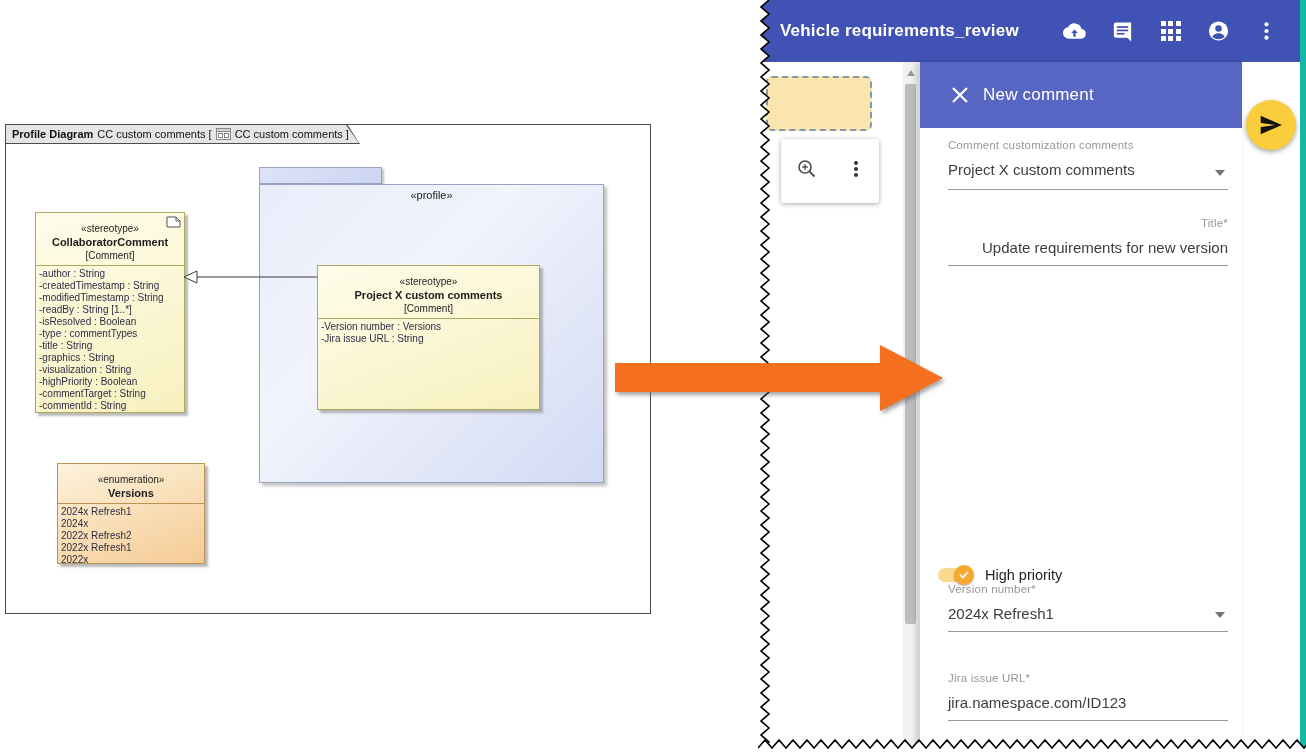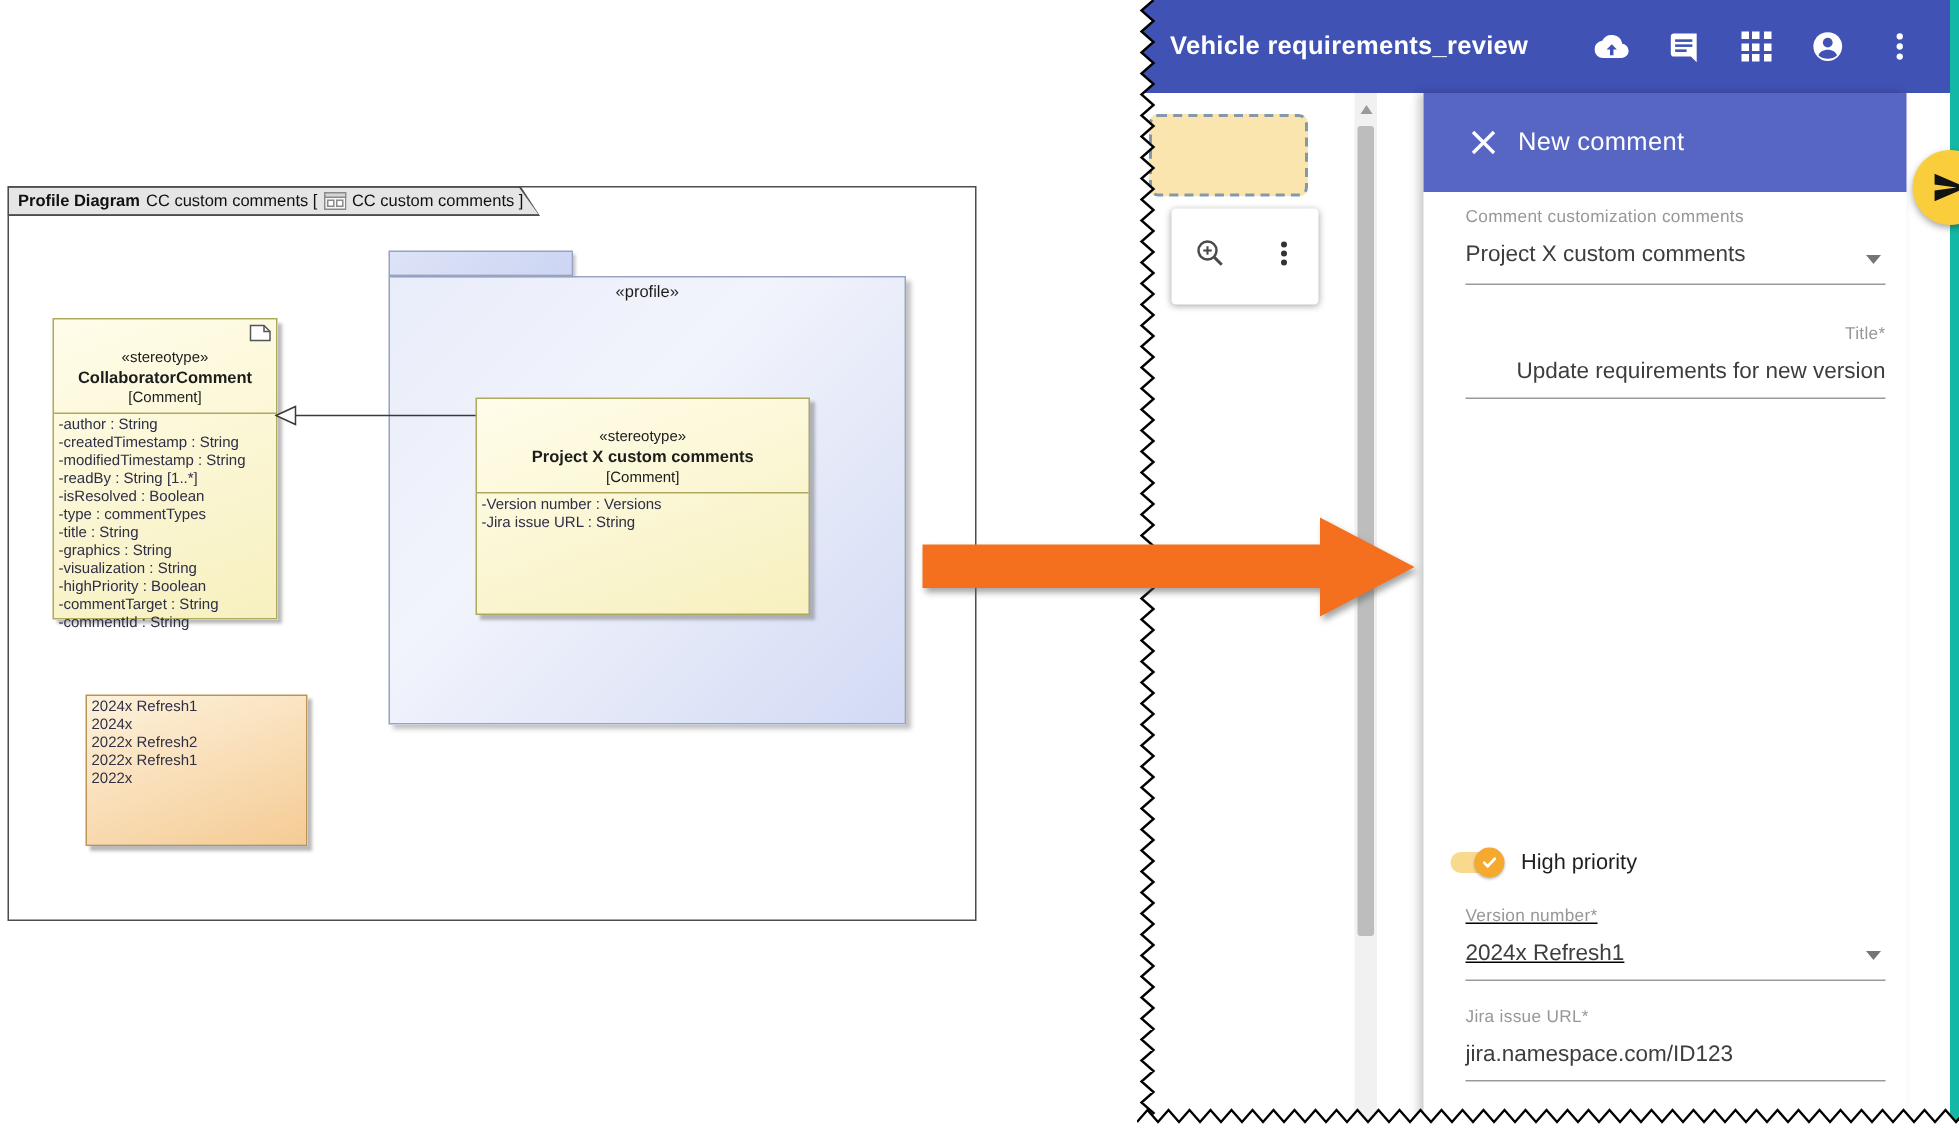--- a/index.html
+++ b/index.html
@@ -60,7 +60,7 @@
   .vscroll .up { position:absolute; left:3.5px; top:8px; width:0; height:0; border-left:4px solid transparent; border-right:4px solid transparent; border-bottom:6px solid #9a9a9a; }
   .vscroll .thumb { position:absolute; left:2px; top:22px; width:11px; height:540px; background:#bdbdbd; border-radius:2px; }
 
-  .panel { position:absolute; left:158px; top:62px; width:322px; bottom:0; background:#fff; box-shadow:-3px 0 6px rgba(0,0,0,.22);margin-left:29px; }
+  .panel { position:absolute; left:158px; top:62px; width:322px; bottom:0; background:#fff; box-shadow:-3px 0 6px rgba(0,0,0,.22); }
   .panel-head { position:absolute; left:0; top:0; right:0; height:66px; background:#5866c3; display:flex; align-items:center; }
   .close-x { margin-left:31px; width:18px; height:18px; cursor:pointer; }
   .panel-title { color:#fff; font-size:17px; font-weight:500; margin-left:14px; letter-spacing:.2px; }

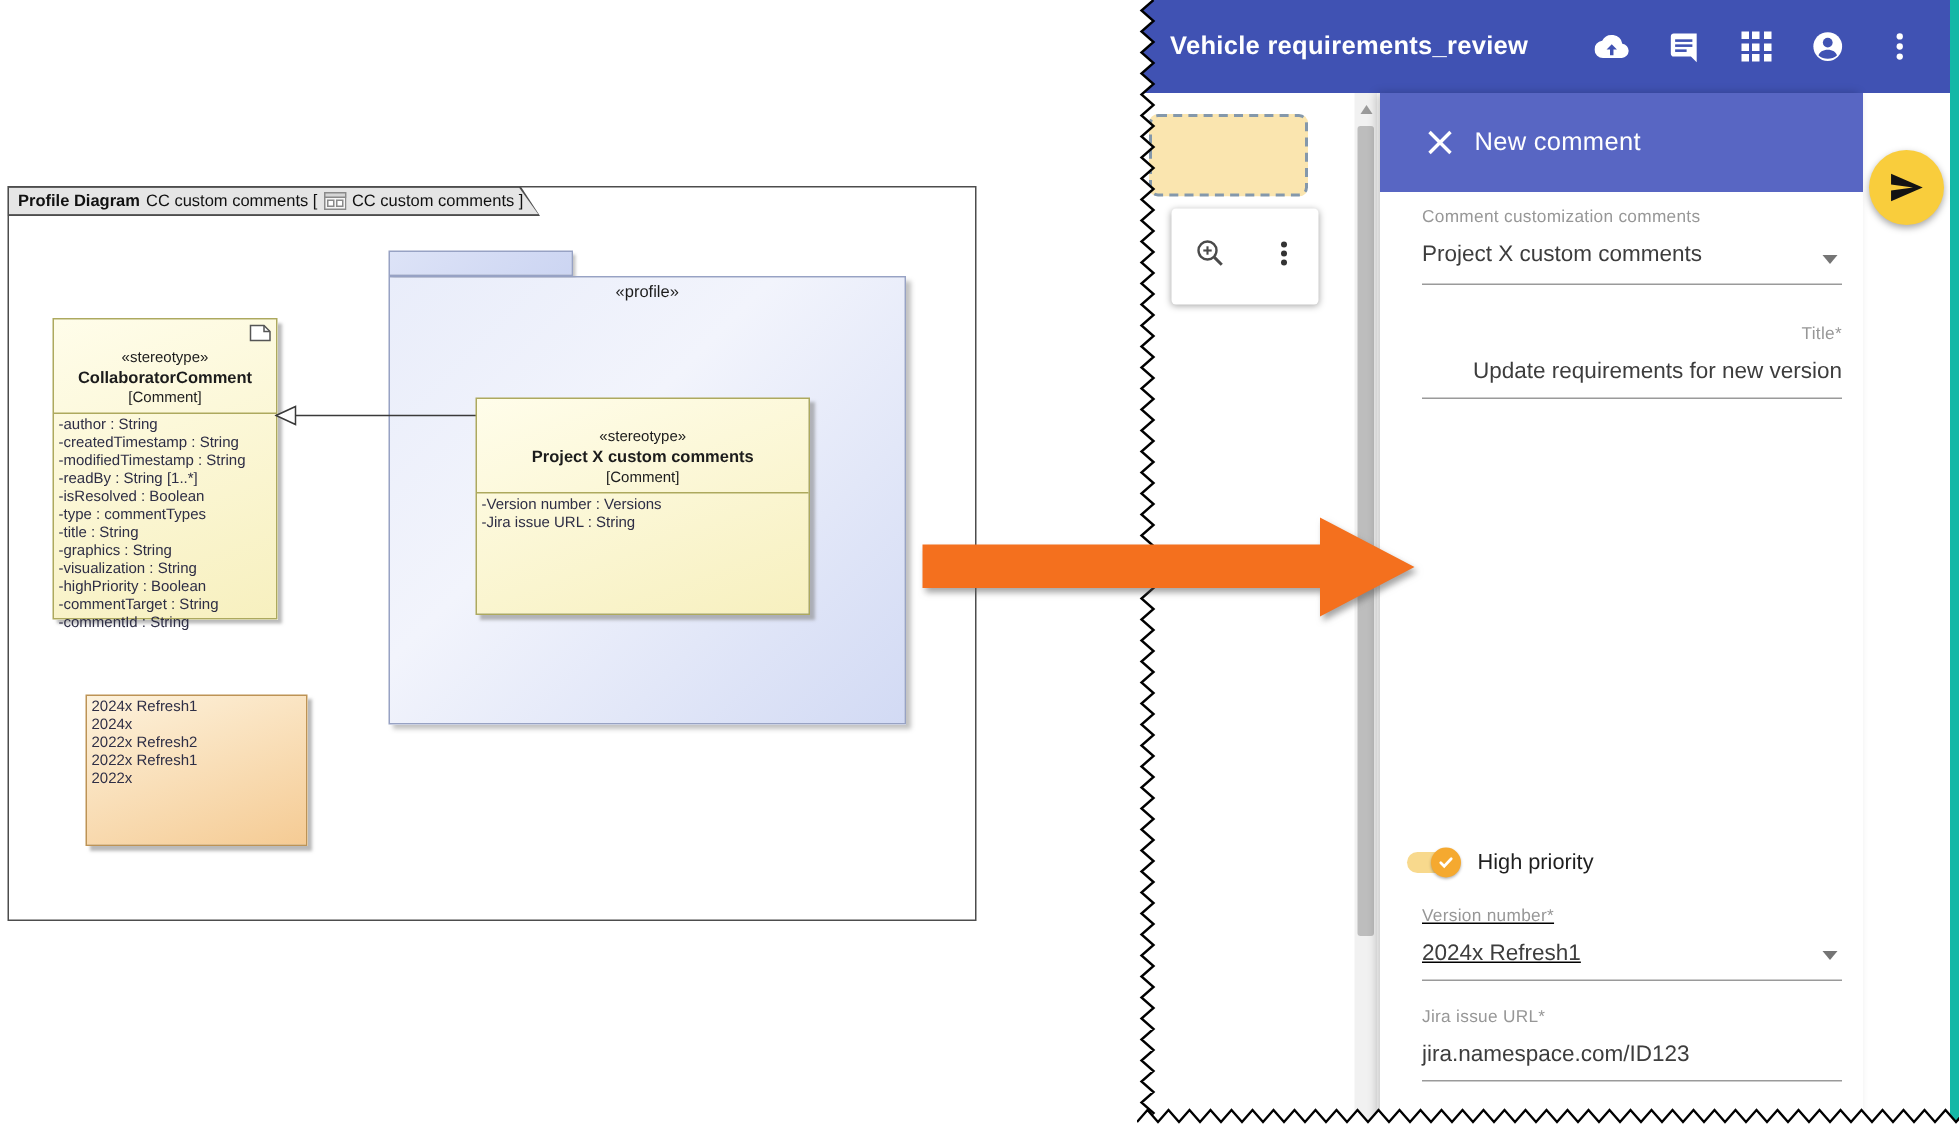--- a/index.html
+++ b/index.html
@@ -24,7 +24,7 @@
 
   .uml-box { position:absolute; border:1px solid #ada95e; background:linear-gradient(160deg,#fffdea 0%,#f7f0bf 100%);
     box-shadow:3px 3px 2px rgba(130,130,130,.55); z-index:4; font-size:10px; color:#1c1c1c; }
-  .uml-head { text-align:center; padding-top:19px; position:relative; }
+  .uml-head { text-align:center; padding-top:9px; position:relative; }
   .uml-stereo { font-size:10px; line-height:13px; }
   .uml-name { font-size:11px; font-weight:bold; line-height:14px; }
   .uml-meta { font-size:10px; line-height:13px; }

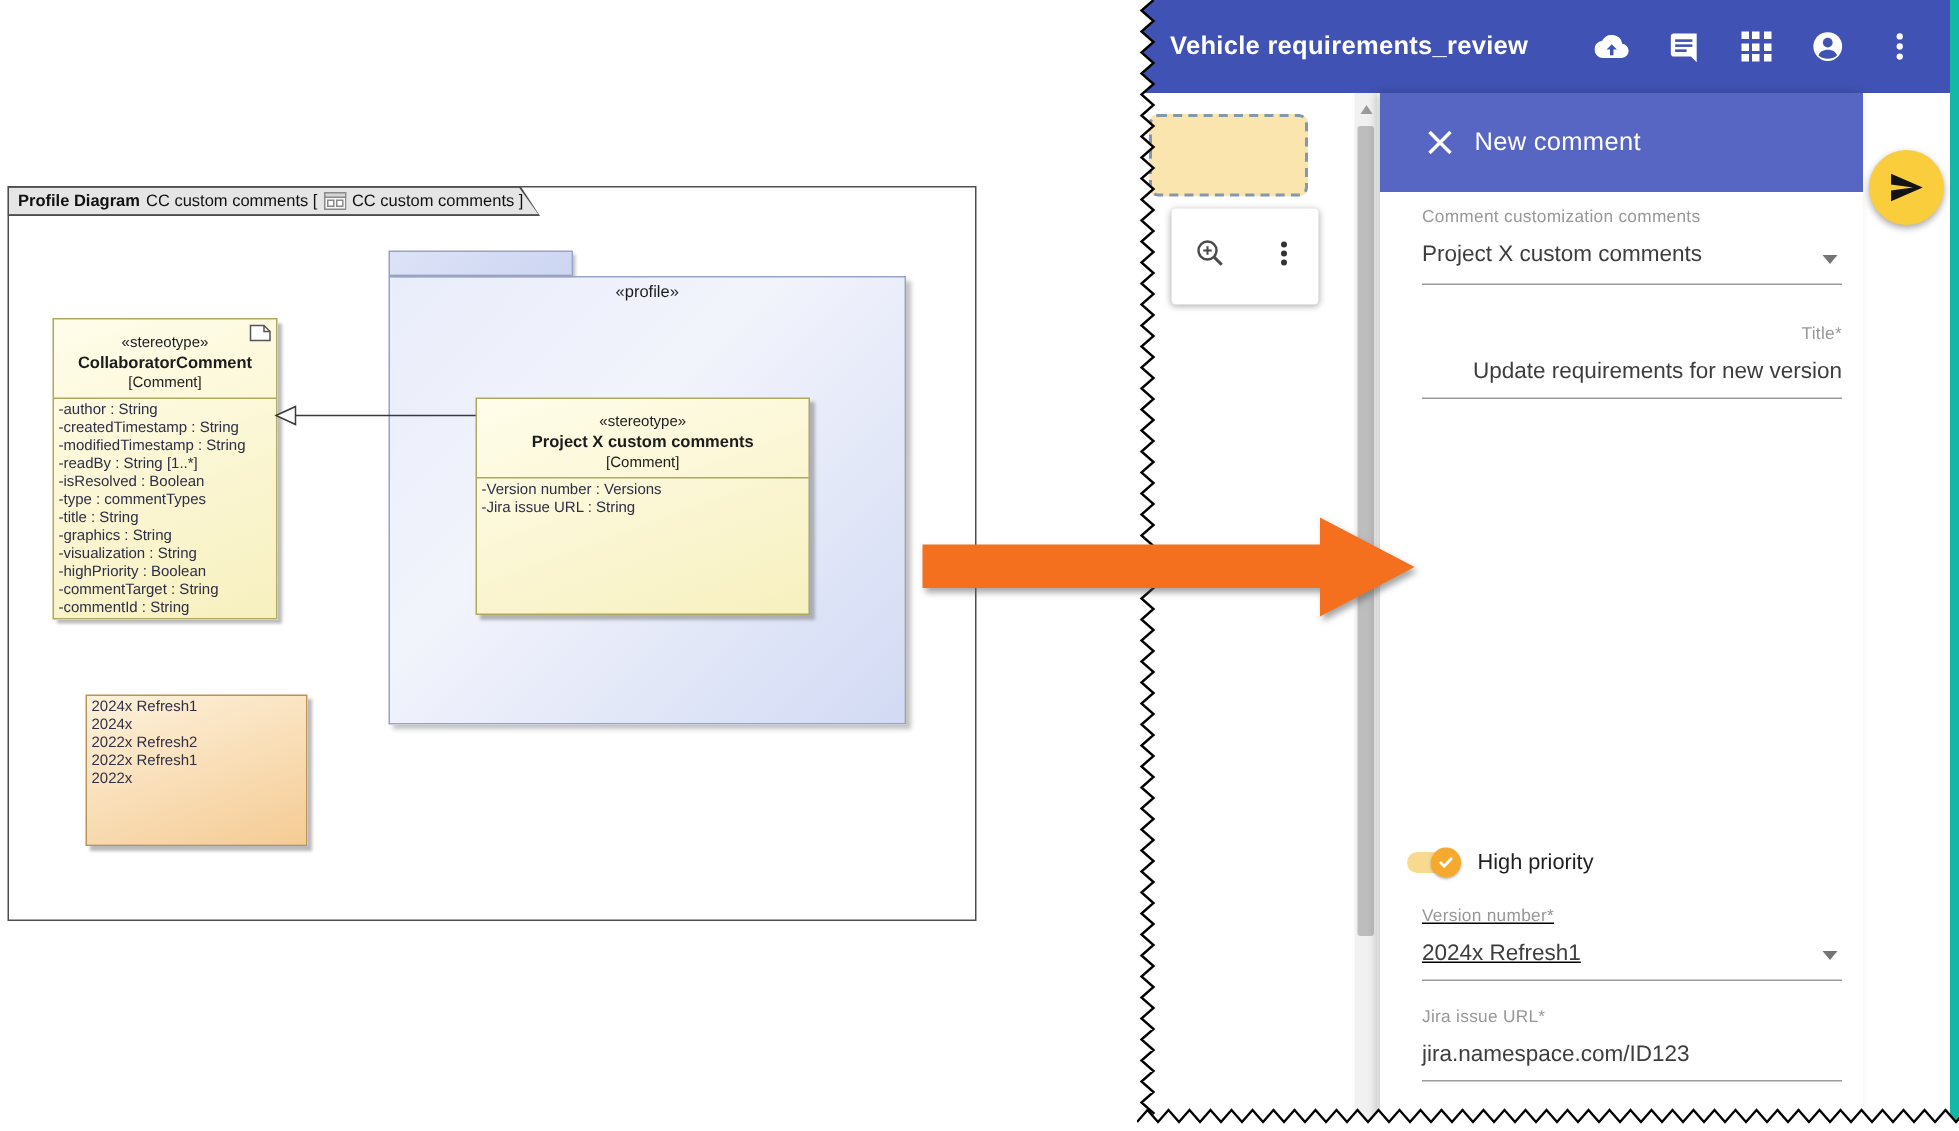--- a/index.html
+++ b/index.html
@@ -155,6 +155,11 @@
   </div>
 
   <div class="uml-box box-enum">
+    <div class="uml-head">
+      <div class="uml-stereo">«enumeration»</div>
+      <div class="uml-name">Versions</div>
+      <div class="uml-sep"></div>
+    </div>
     <div class="uml-attrs">
         <div class="attr">2024x Refresh1</div>
         <div class="attr">2024x</div>

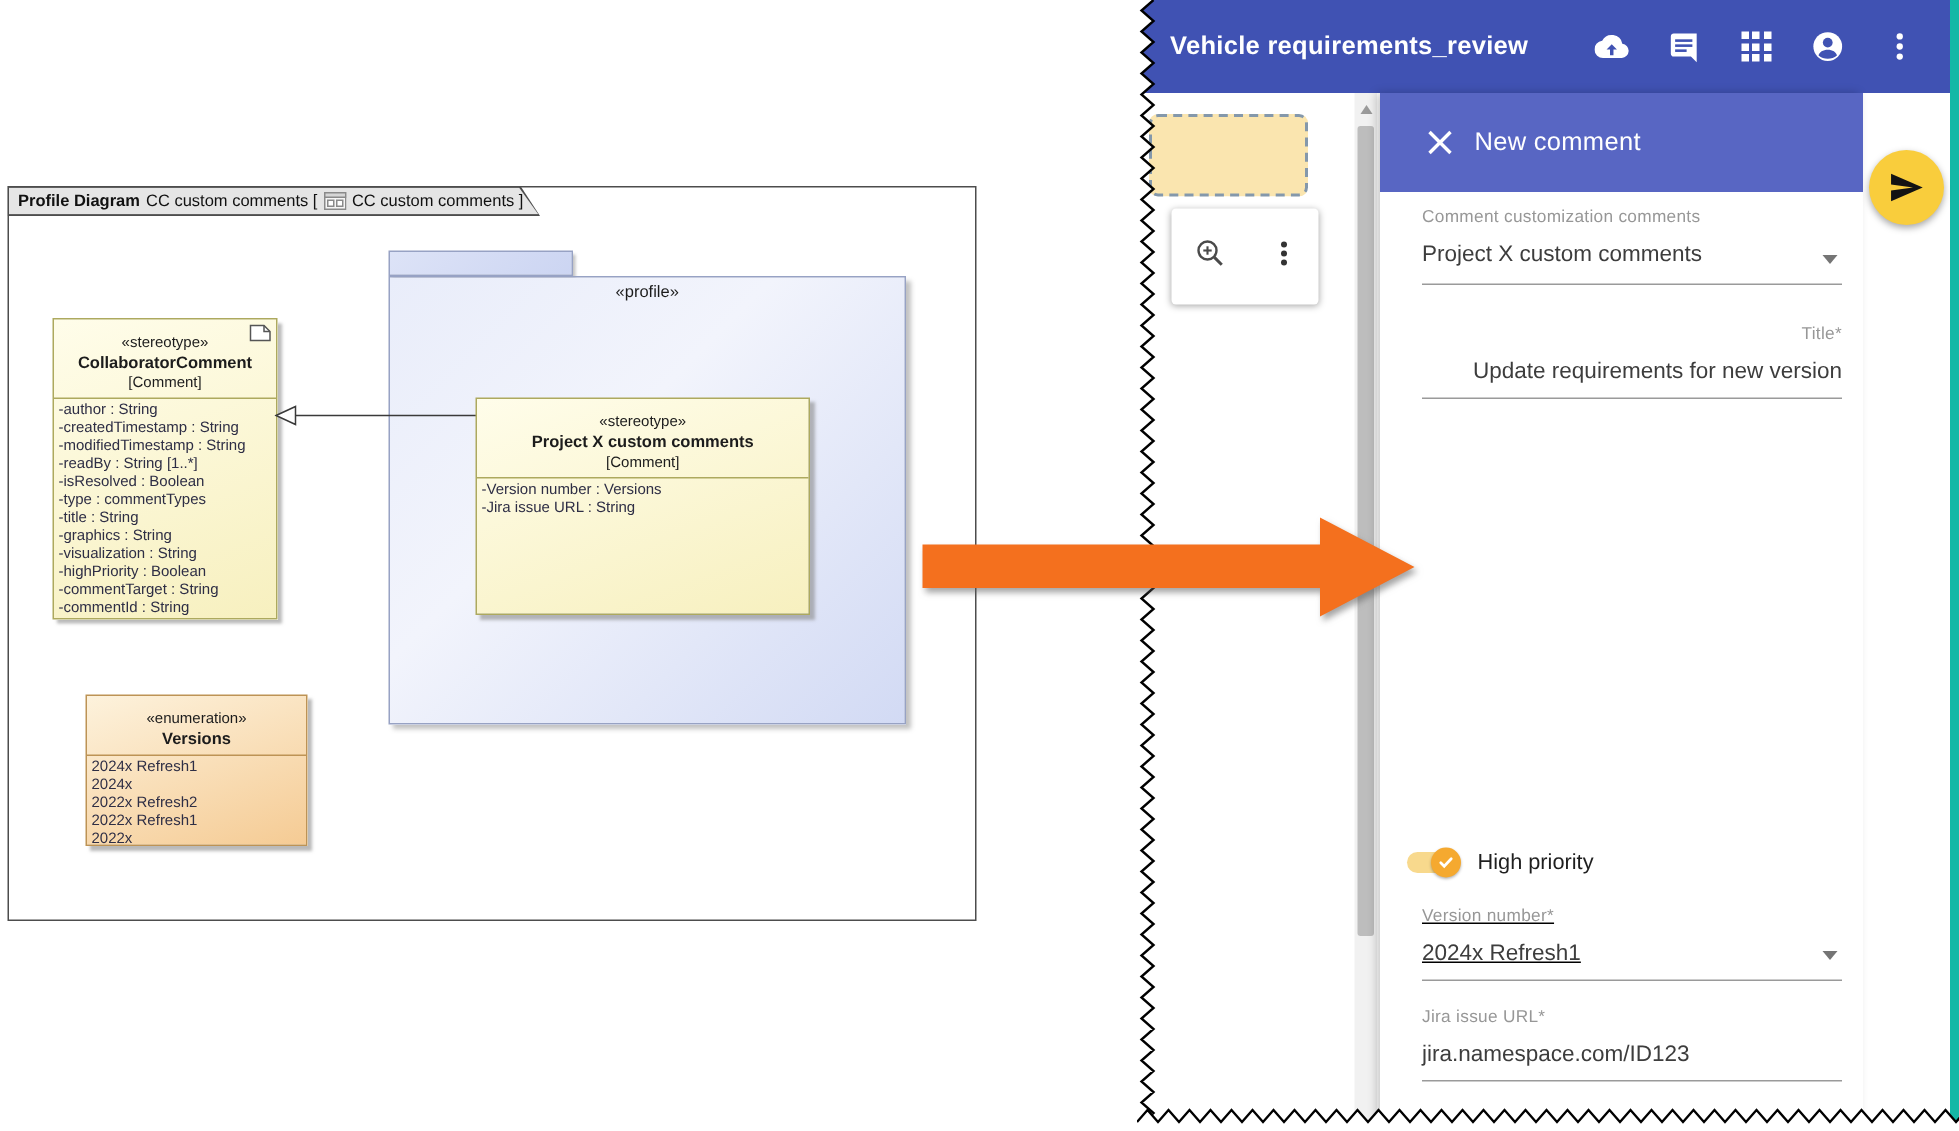--- a/index.html
+++ b/index.html
@@ -75,7 +75,7 @@
   .f-template { top:76px; height:52px; }
   .f-title { top:154px; height:50px;text-align:right; }
   .f-comment { top:232px; height:242px; }
-  .f-version { top:542px; height:50px;text-decoration:underline; }
+  .f-version { top:520px; height:50px; }
   .f-jira { top:609px; height:50px; }
 
   .toggle-row { position:absolute; left:18px; top:498px; height:30px; display:flex; align-items:center; gap:11px; }

